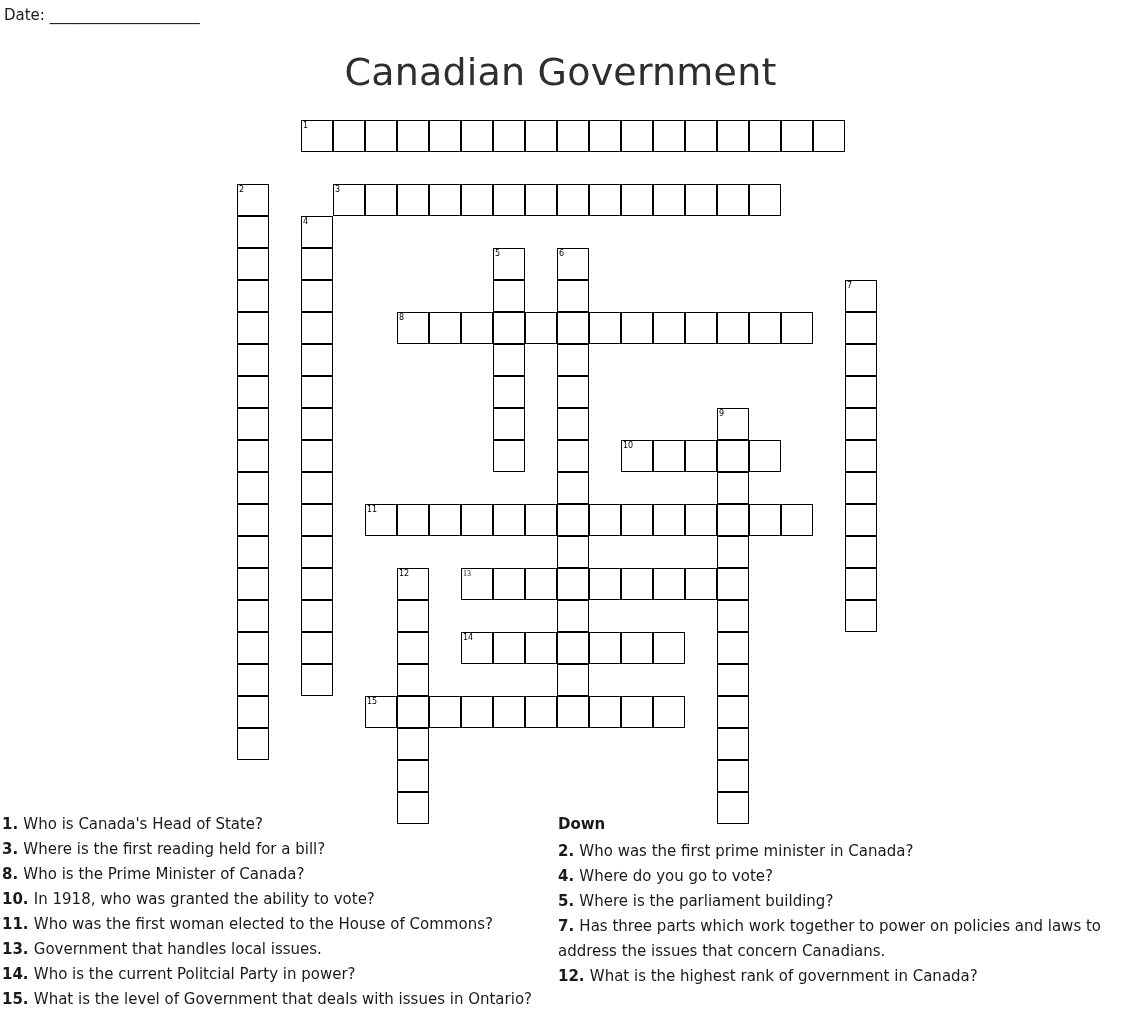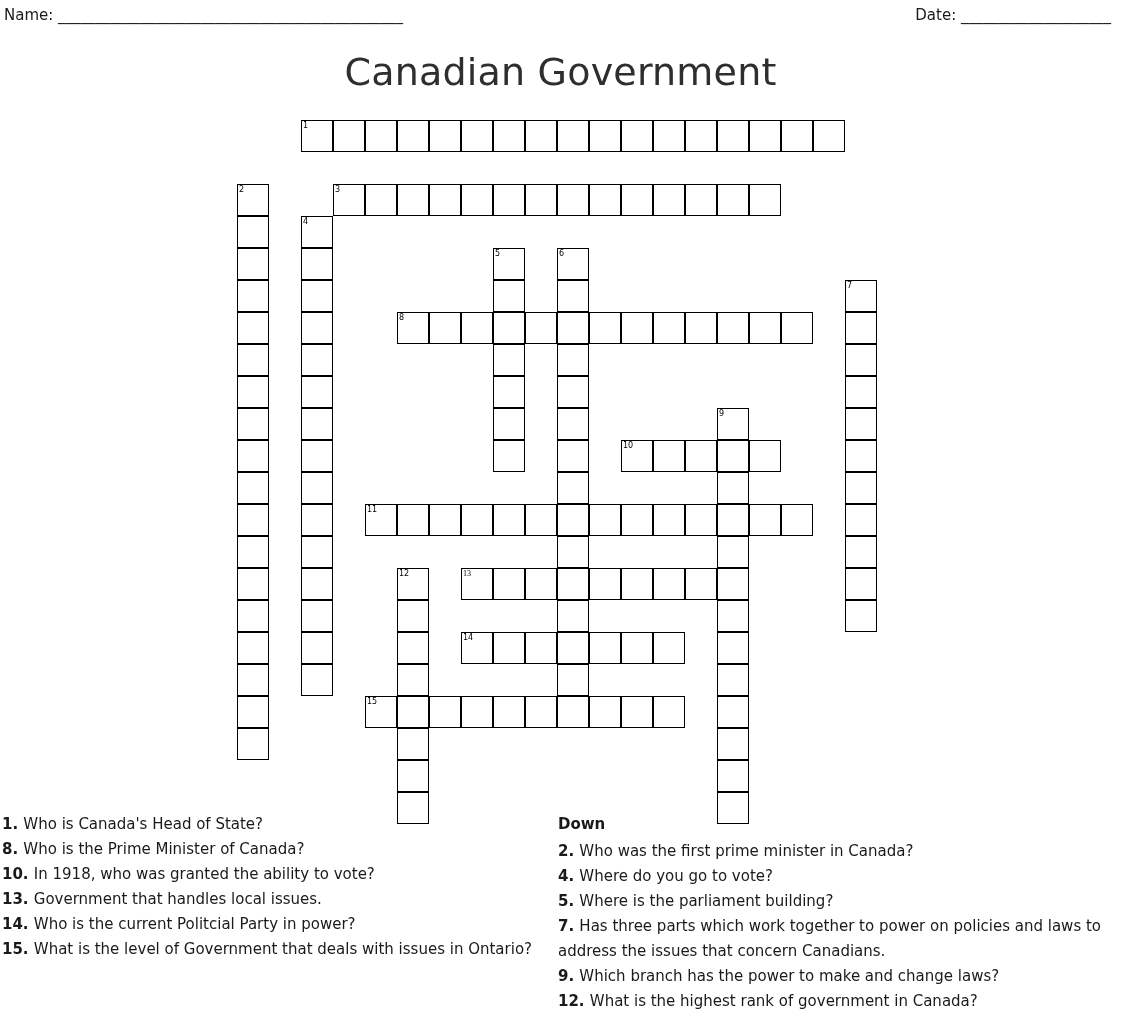--- a/index.html
+++ b/index.html
@@ -85,7 +85,6 @@
 <div class="page">
 
   <div class="header-row">
-    <div class="hdr-field hdr-left">Name: ______________________________________________</div>
     <div class="hdr-field hdr-right">Date: ____________________</div>
   </div>
 

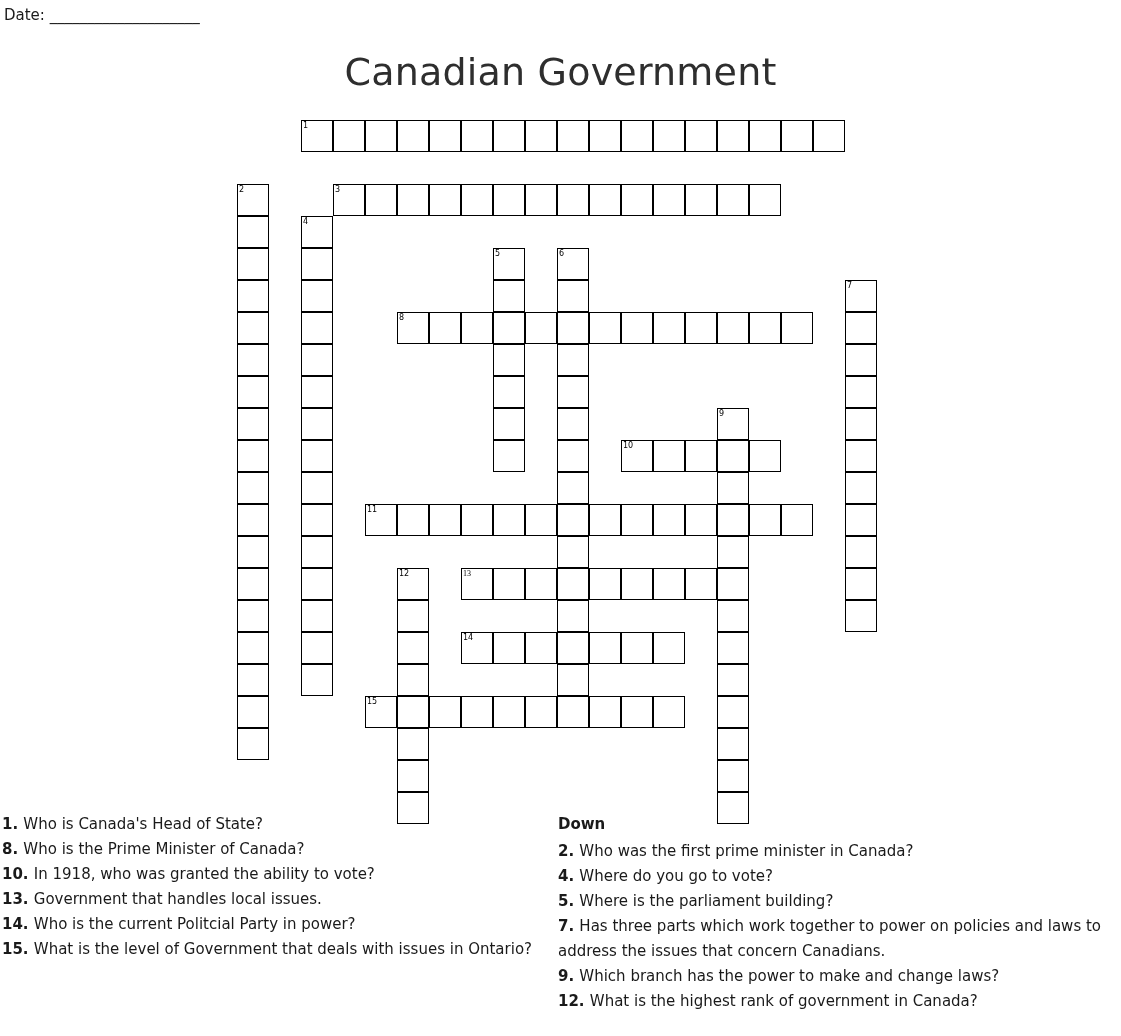--- a/index.html
+++ b/index.html
@@ -293,6 +293,7 @@
     <div class="col col-across">
       <div id="across-list">
           <div class="clue"><b>1. </b><span>Who is Canada's Head of State?</span></div>
+          <div class="clue"><b>3. </b><span>Where is the first reading held for a bill?</span></div>
           <div class="clue"><b>8. </b><span>Who is the Prime Minister of Canada?</span></div>
           <div class="clue"><b>10. </b><span>In 1918, who was granted the ability to vote?</span></div>
           <div class="clue"><b>13. </b><span>Government that handles local issues.</span></div>

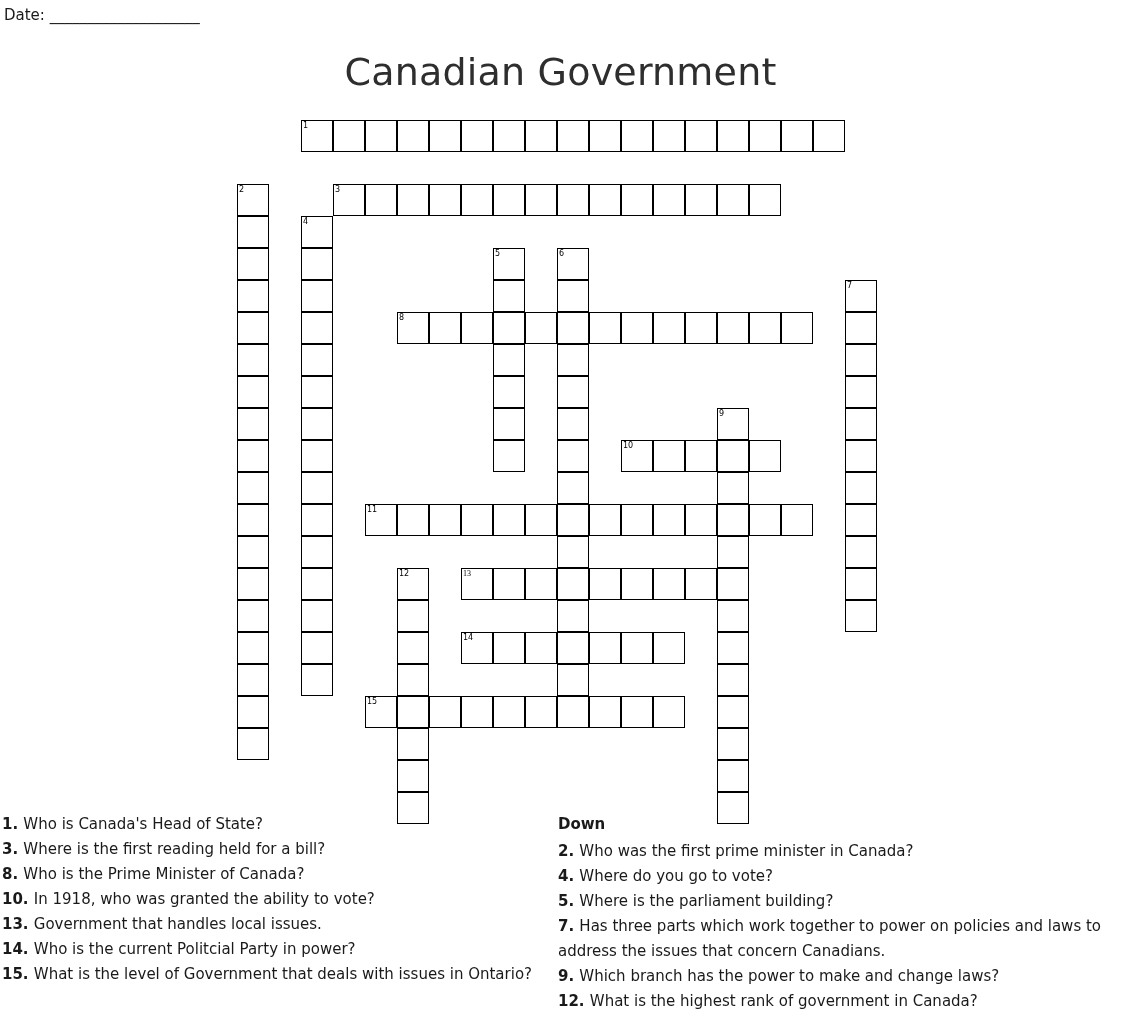--- a/index.html
+++ b/index.html
@@ -296,6 +296,7 @@
           <div class="clue"><b>3. </b><span>Where is the first reading held for a bill?</span></div>
           <div class="clue"><b>8. </b><span>Who is the Prime Minister of Canada?</span></div>
           <div class="clue"><b>10. </b><span>In 1918, who was granted the ability to vote?</span></div>
+          <div class="clue"><b>11. </b><span>Who was the first woman elected to the House of Commons?</span></div>
           <div class="clue"><b>13. </b><span>Government that handles local issues.</span></div>
           <div class="clue"><b>14. </b><span>Who is the current Politcial Party in power?</span></div>
           <div class="clue"><b>15. </b><span>What is the level of Government that deals with issues in Ontario?</span></div>

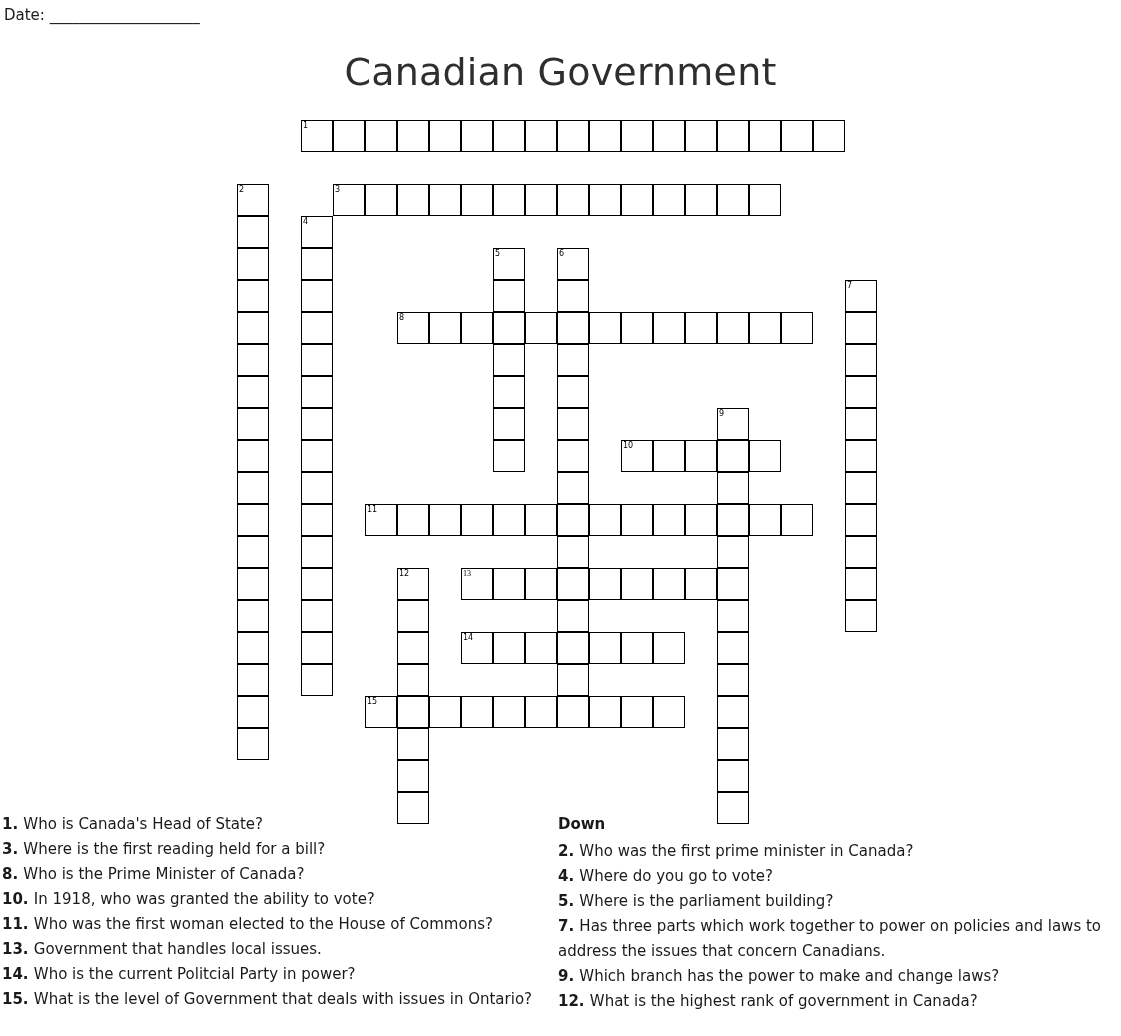--- a/index.html
+++ b/index.html
@@ -309,7 +309,6 @@
           <div class="clue"><b>4. </b><span>Where do you go to vote?</span></div>
           <div class="clue"><b>5. </b><span>Where is the parliament building?</span></div>
           <div class="clue"><b>7. </b><span>Has three parts which work together to power on policies and laws to address the issues that concern Canadians.</span></div>
-          <div class="clue"><b>9. </b><span>Which branch has the power to make and change laws?</span></div>
           <div class="clue"><b>12. </b><span>What is the highest rank of government in Canada?</span></div>
         </div>
     </div>

